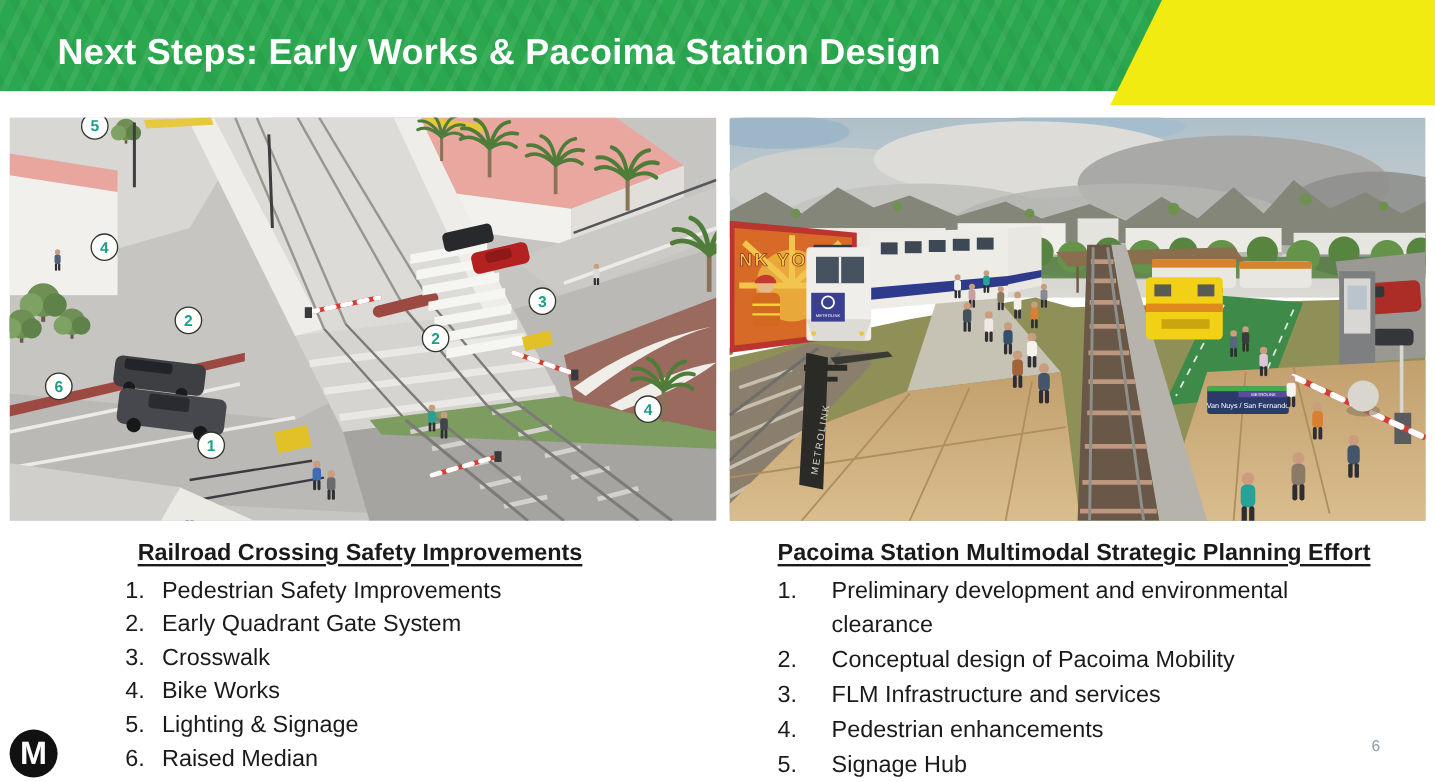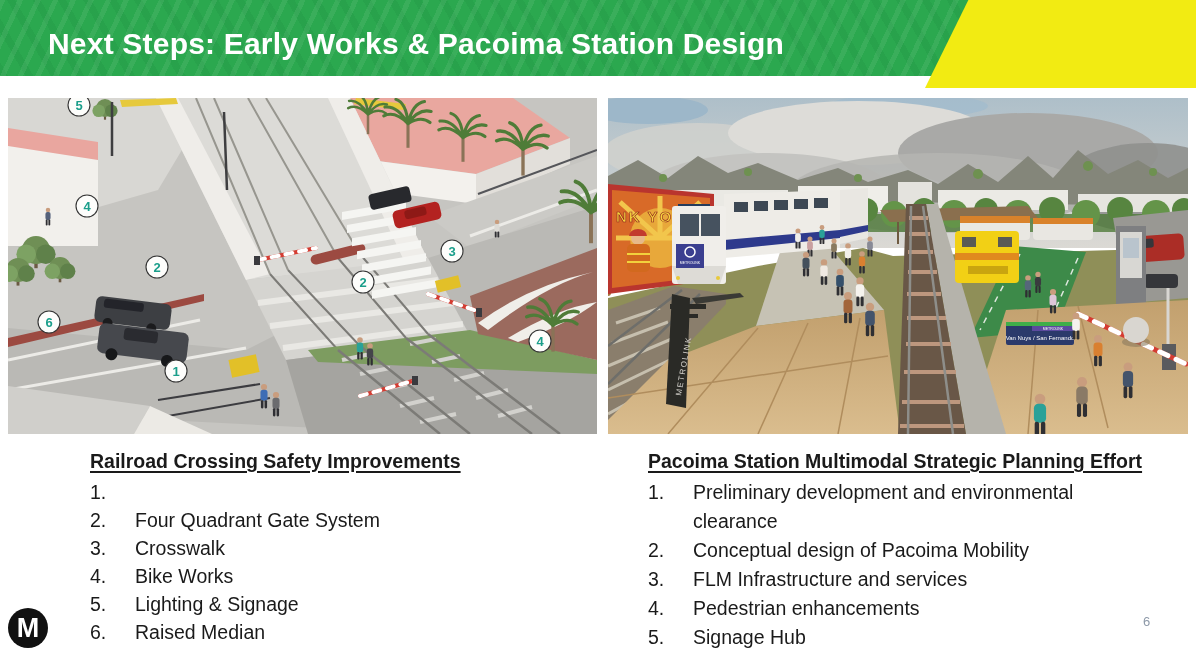--- a/index.html
+++ b/index.html
@@ -21,7 +21,7 @@
   .img svg{display:block;}
   
   .list{position:absolute;top:450px;color:#1a1a1a;}
-  .list-left{left:90px;width:420px;}
+  .list-left{left:90px;width:420px;text-align:center;}
   .list-right{left:648px;width:530px;}
   .list-heading{font-size:19.5px;font-weight:bold;text-decoration:underline;
     text-decoration-thickness:1.6px;text-underline-offset:3px;margin:0 0 5px 0;}

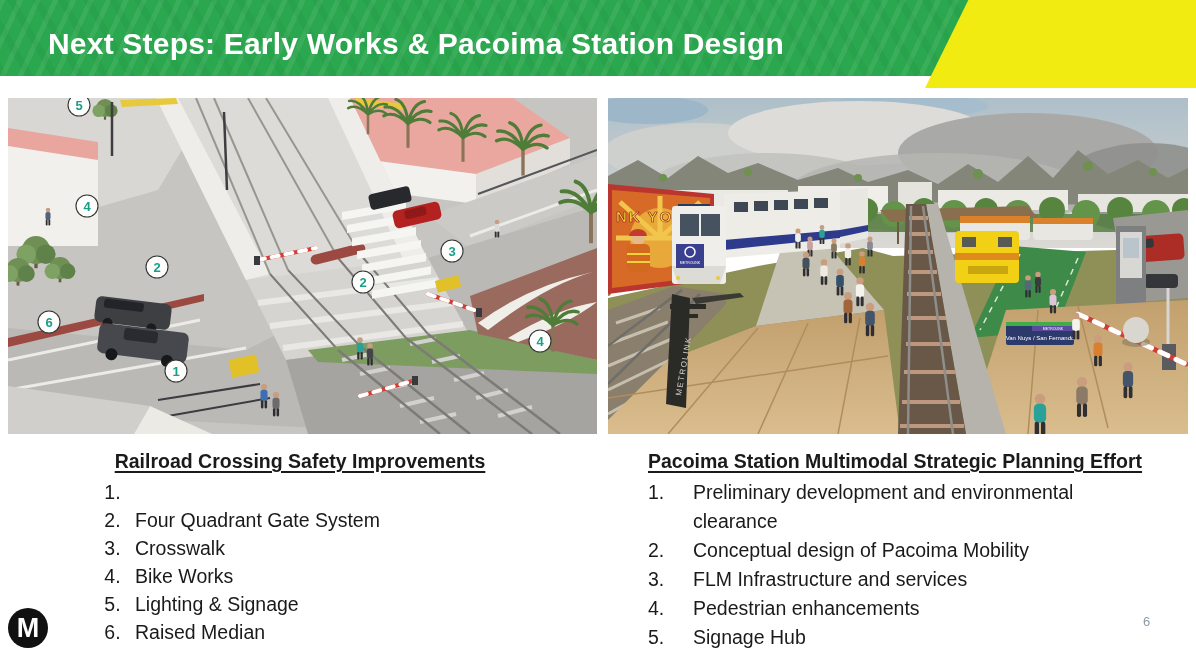--- a/index.html
+++ b/index.html
@@ -416,6 +416,7 @@
     <div class="list-heading">Railroad Crossing Safety Improvements</div>
     <div class="row">
         <span class="num">1.</span>
+        <span class="txt">Pedestrian Safety Improvements</span>
       </div>
     <div class="row">
         <span class="num">2.</span>

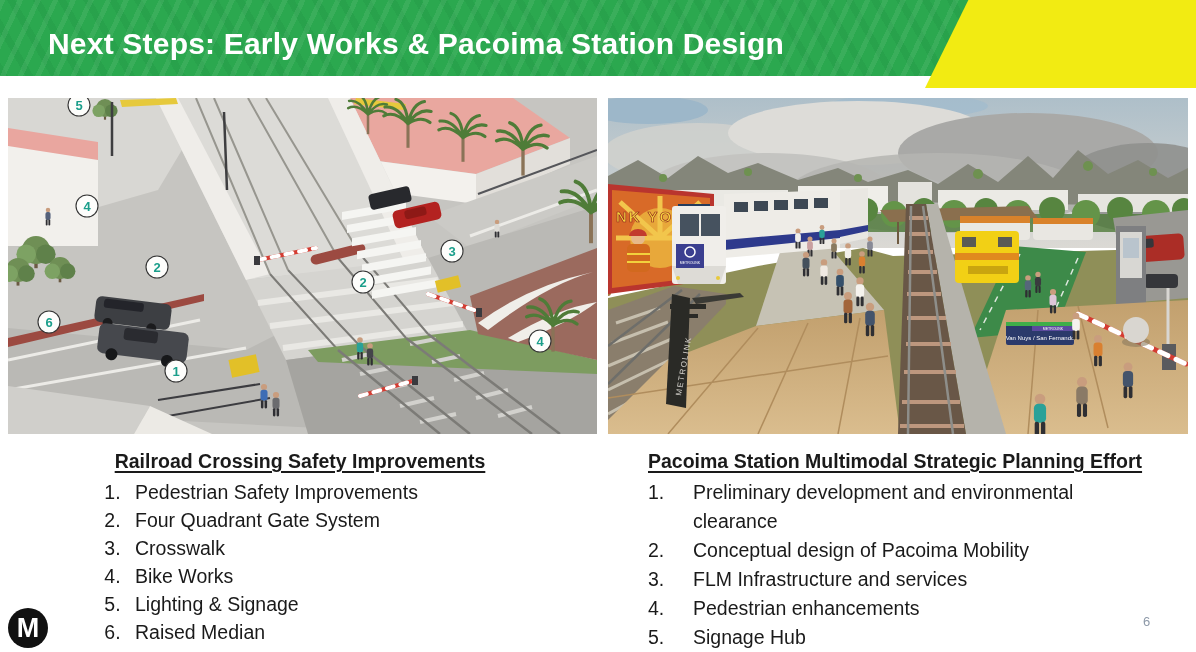--- a/index.html
+++ b/index.html
@@ -420,7 +420,7 @@
       </div>
     <div class="row">
         <span class="num">2.</span>
-        <span class="txt">Four Quadrant Gate System</span>
+        <span class="txt">Early Quadrant Gate System</span>
       </div>
     <div class="row">
         <span class="num">3.</span>

